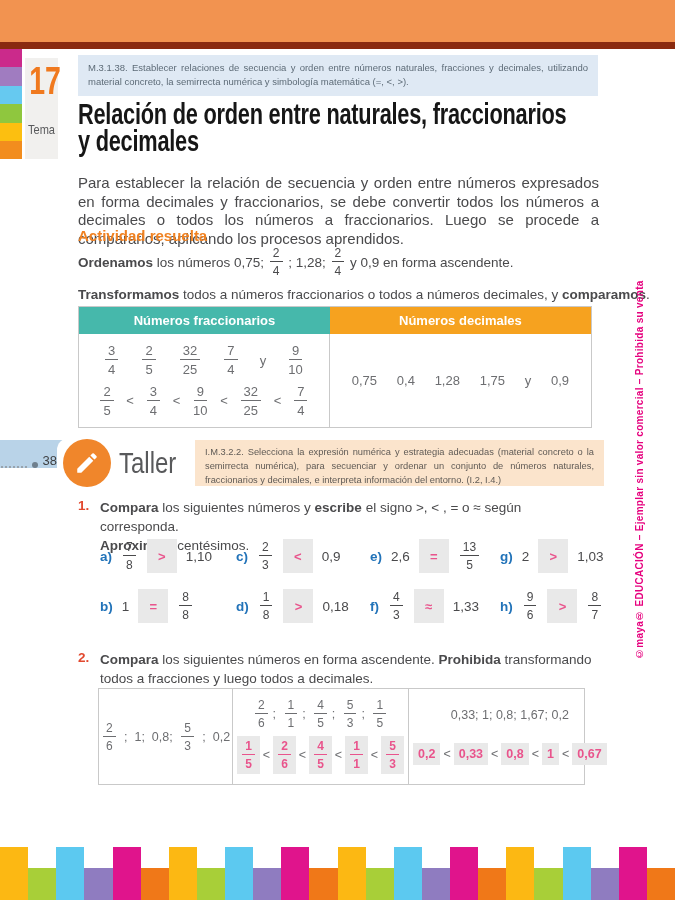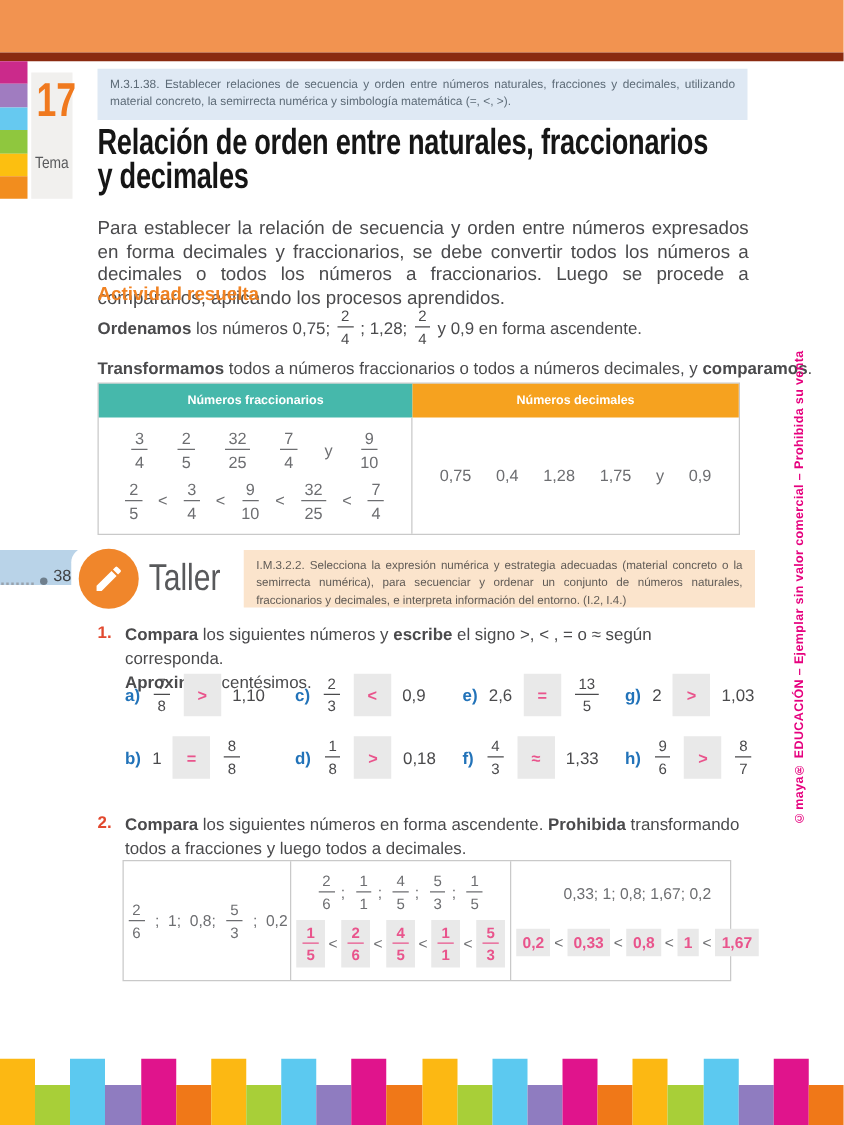--- a/index.html
+++ b/index.html
@@ -52,7 +52,7 @@
 
   
   .t1{left:78px;top:306px;width:514px;border:1px solid #c9c9c9;box-sizing:border-box}
-  .t1-head{display:flex;height:27px;line-height:27px;color:#fff;font-weight:bold;font-size:10px;text-align:center}
+  .t1-head{display:flex;height:27px;line-height:27px;color:#fff;font-weight:bold;font-size:13px;text-align:center}
   .t1-head .hl{width:49%;background:#46b8ab}
   .t1-head .hr{width:51%;background:#f6a21f}
   .t1-body{display:flex;height:93px;color:#6d6e71;font-size:13px}

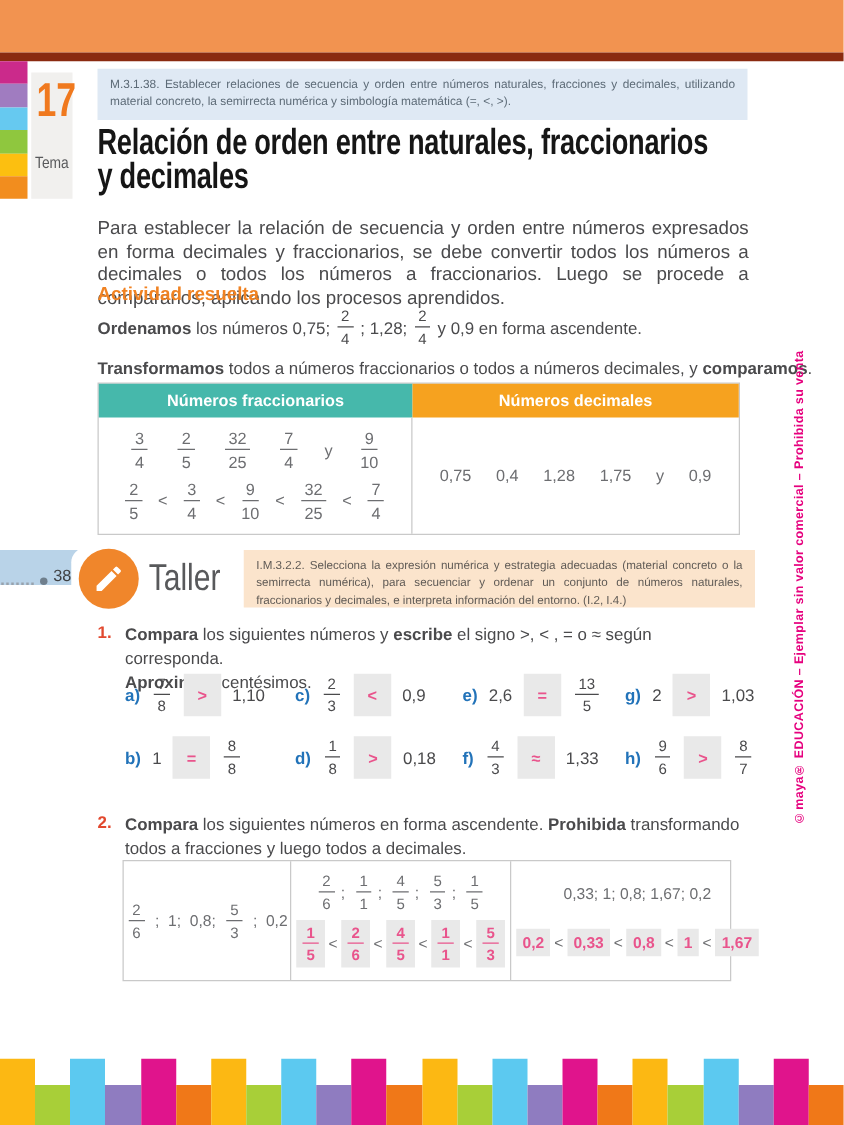--- a/index.html
+++ b/index.html
@@ -426,7 +426,7 @@
           <span class="sq-t">&lt;</span>
           <span class="pill">1</span>
           <span class="sq-t">&lt;</span>
-          <span class="pill">1,67</span>
+          <span class="pill">0,67</span>
         </div>
     </div>
   </div>

